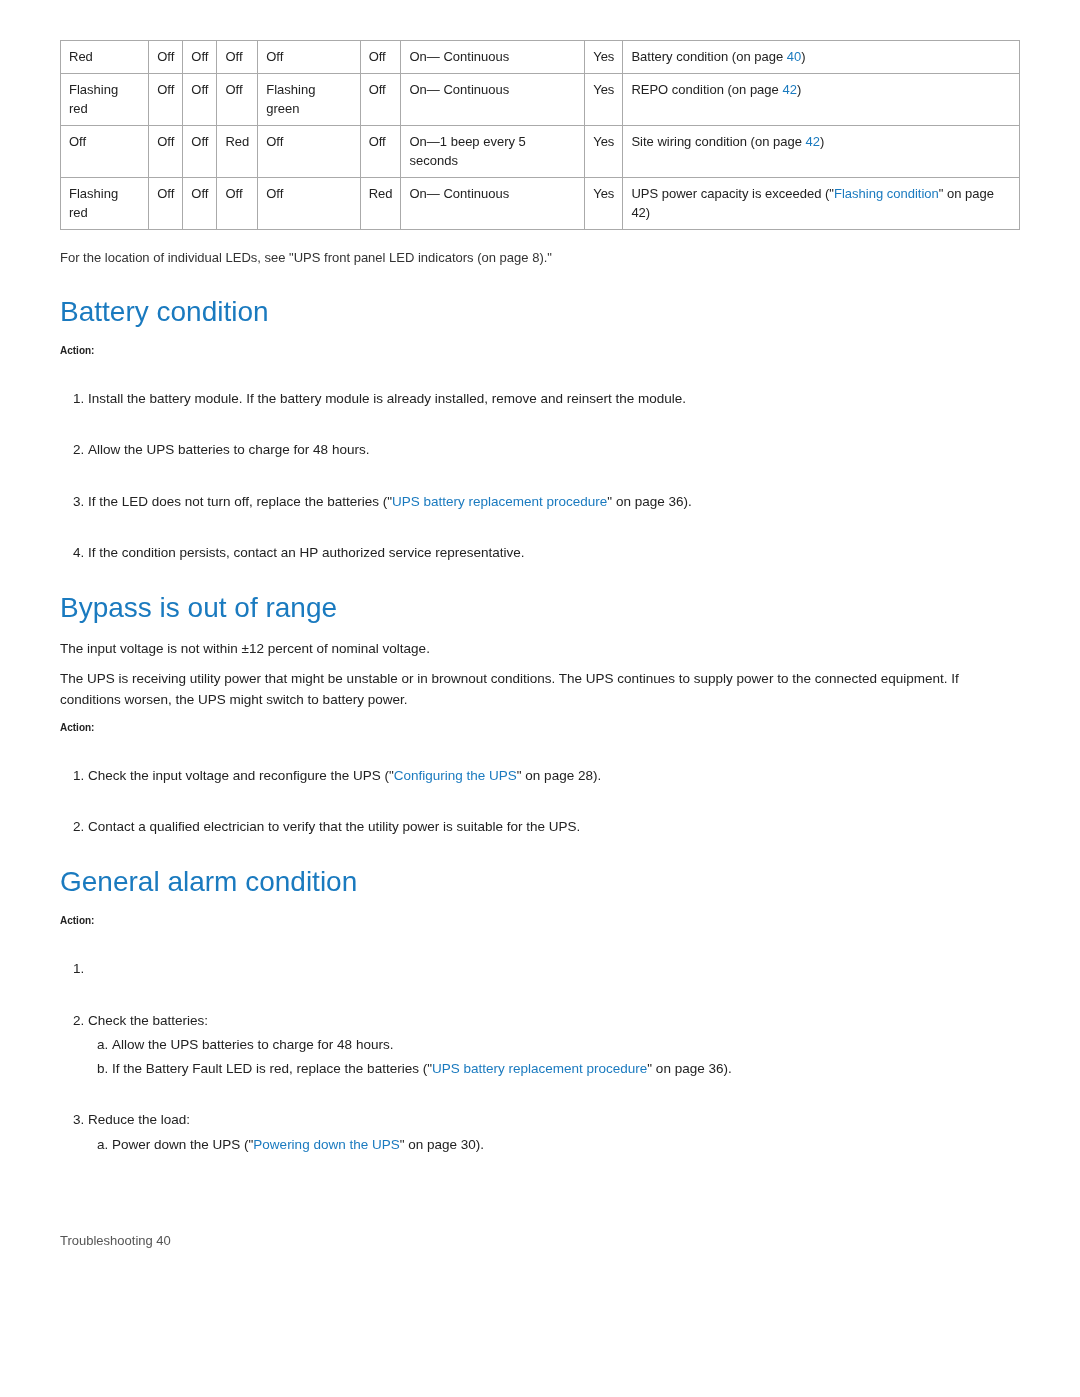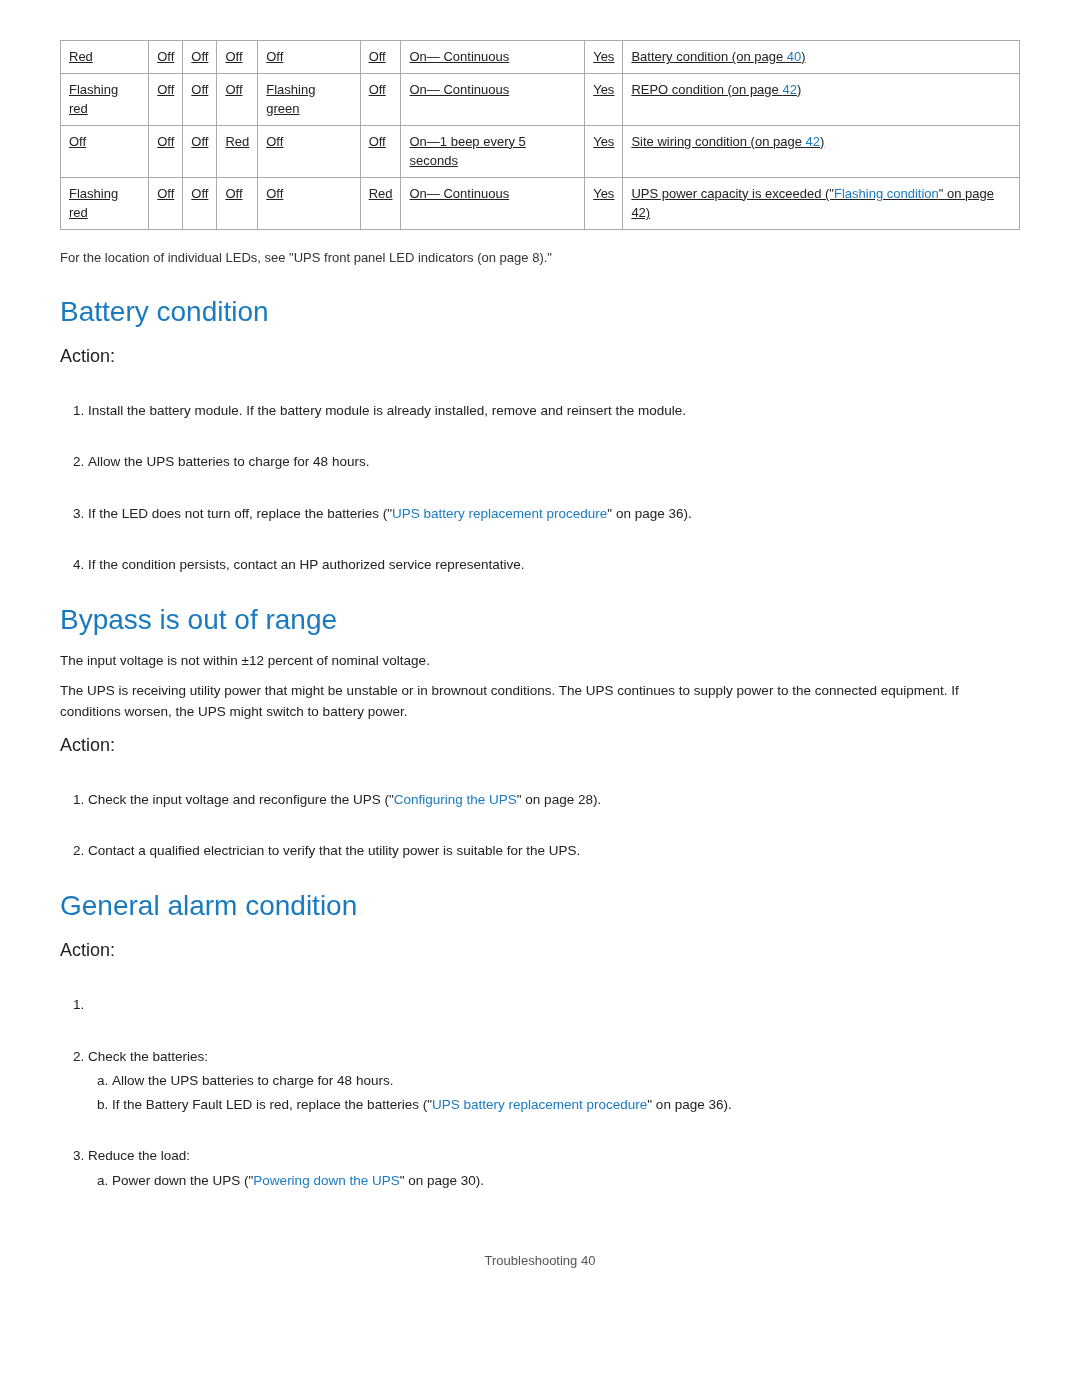--- a/index.html
+++ b/index.html
@@ -24,7 +24,6 @@
       border: 1px solid #aaa;
       padding: 6px 8px;
       vertical-align: top;
-      text-decoration: underline;
     }
 
     

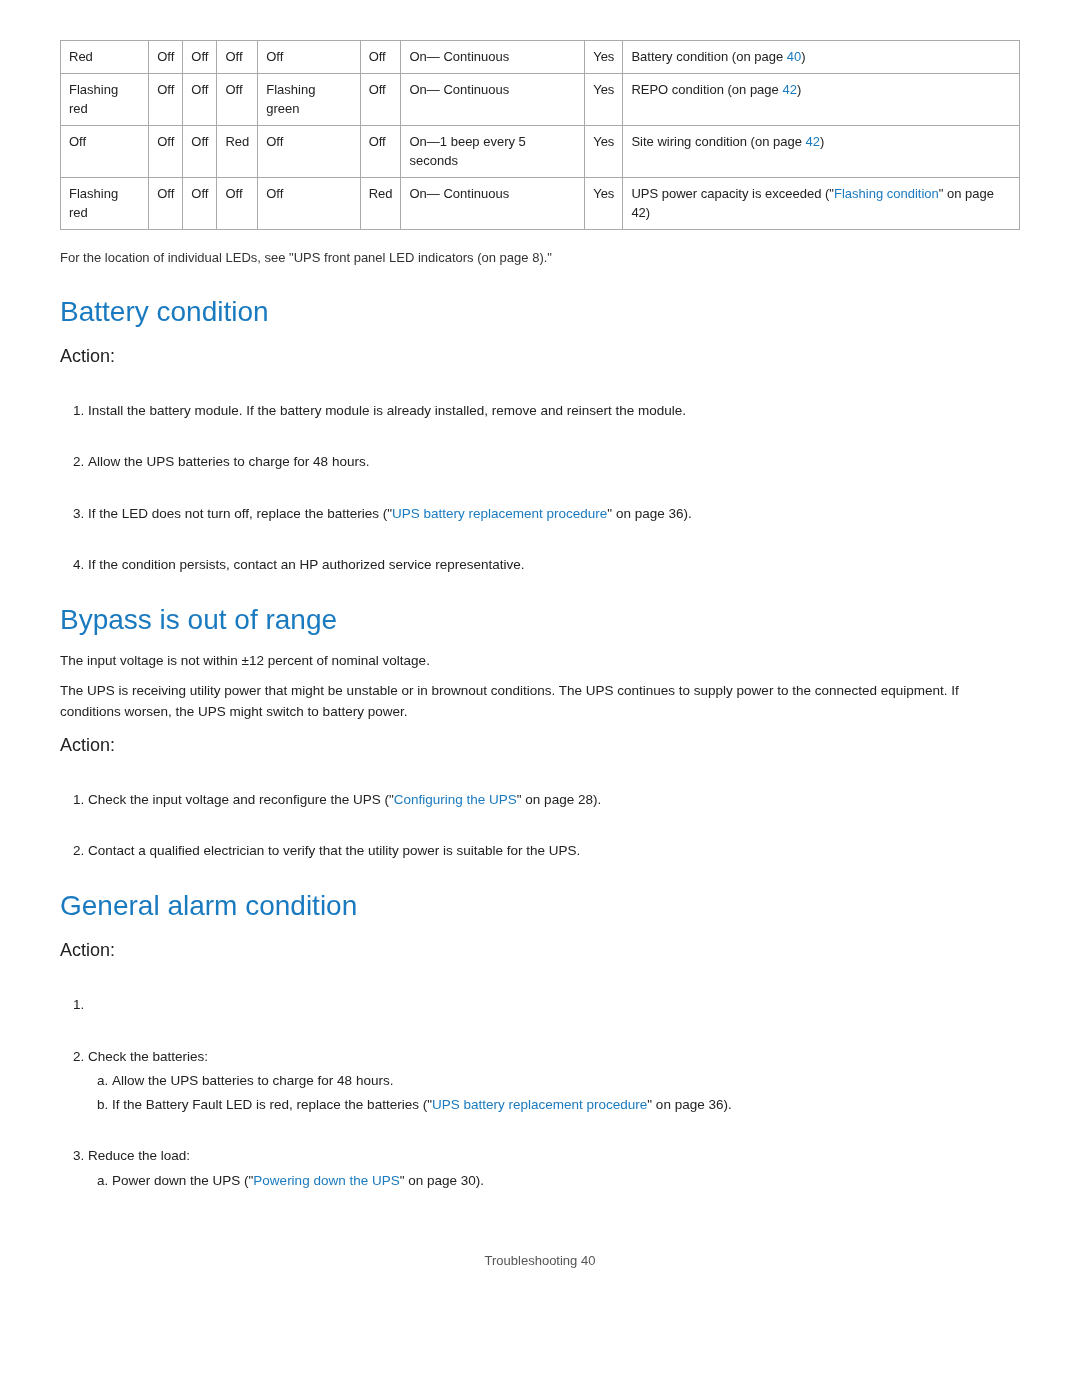--- a/index.html
+++ b/index.html
@@ -43,9 +43,9 @@
 
     
     .action-label {
-      font-weight: normal;
+      font-weight: bold;
       margin-bottom: 6px;
-      font-size: 18px;
+      font-size: 10px;
     }
 
     

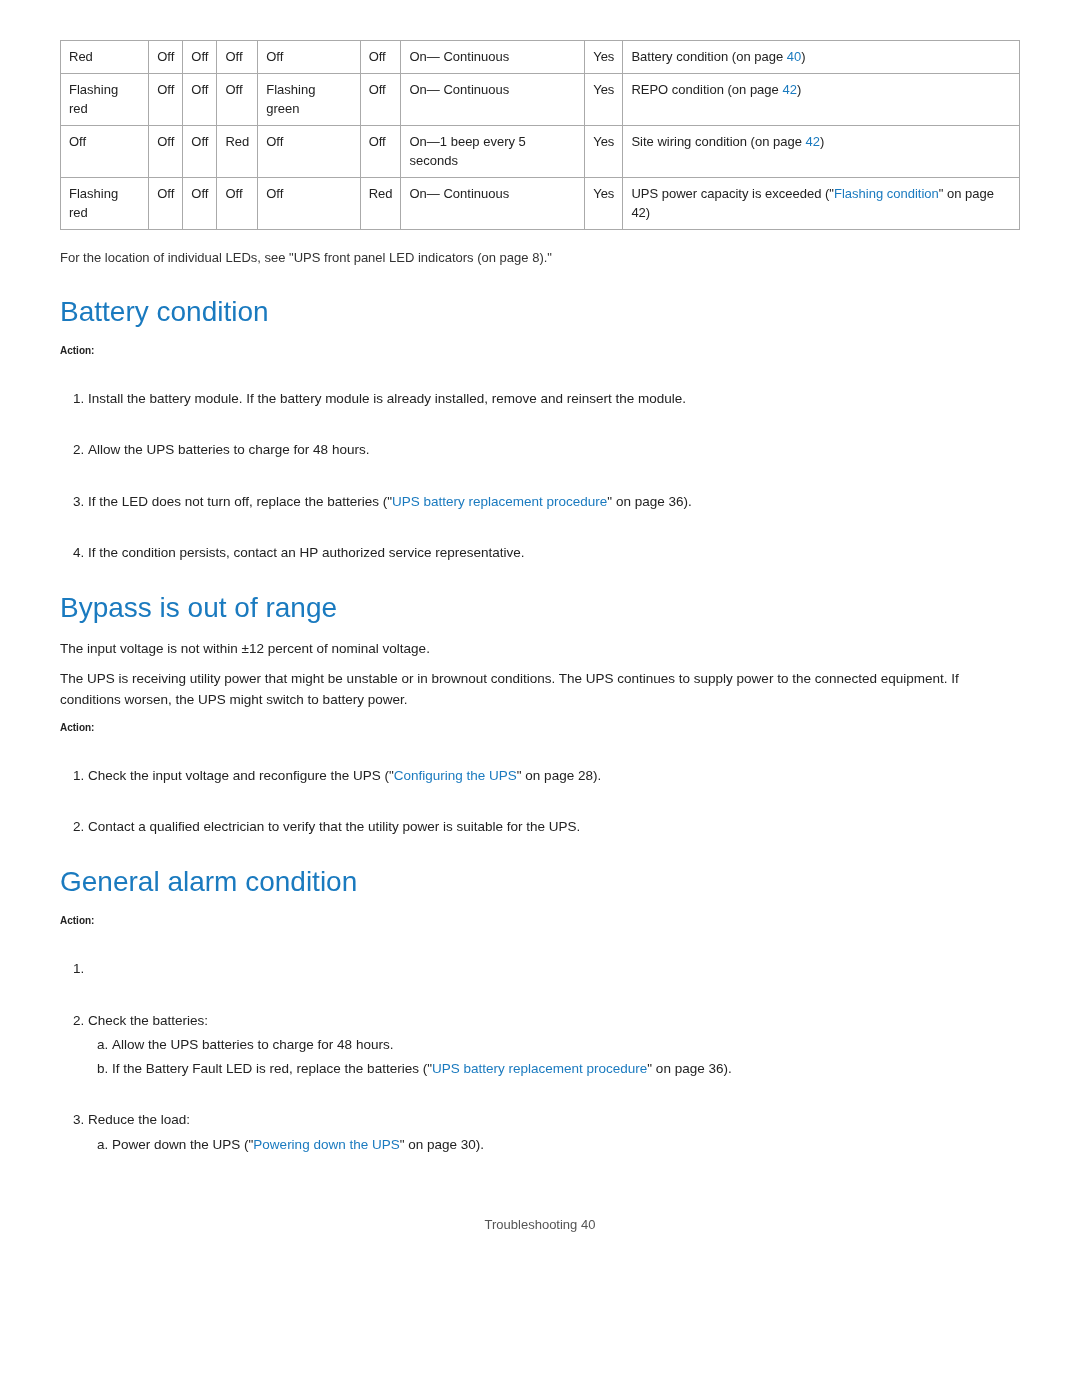--- a/index.html
+++ b/index.html
@@ -82,8 +82,8 @@
 
     
     .page-footer {
-      margin-top: 60px;
-      text-align: center;
+      margin-top: 76px;
+      text-align: left;
       font-size: 13px;
       color: #555;
     }

